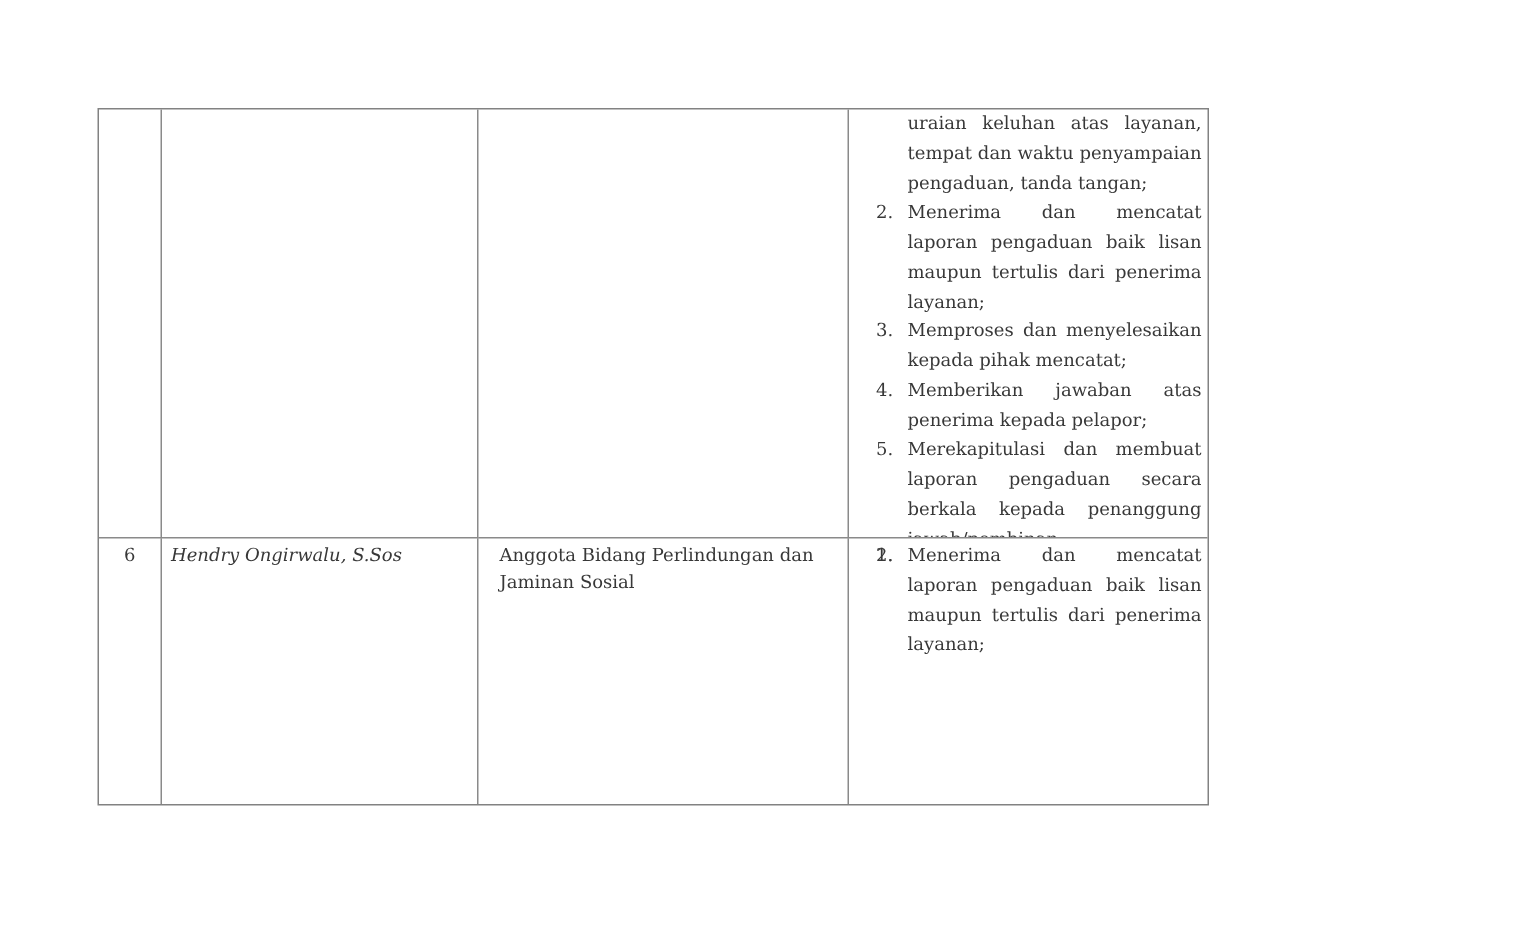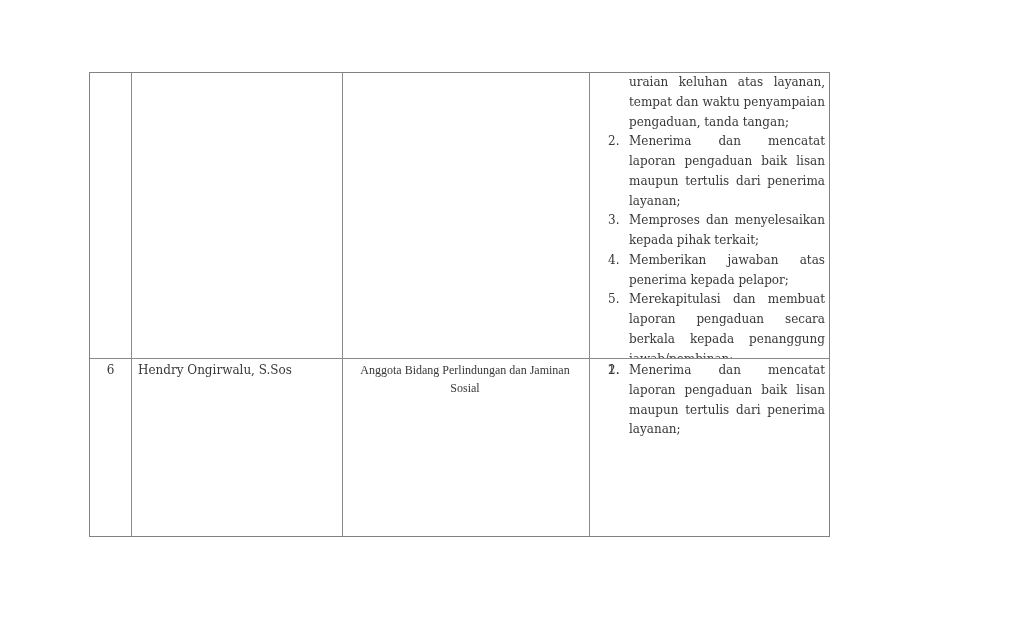--- a/index.html
+++ b/index.html
@@ -16,7 +16,6 @@
     position: absolute;
     inset: 0;
     background: #ffffff;
-    margin-left: 24px;
   }
   .doc-table {
     position: absolute;

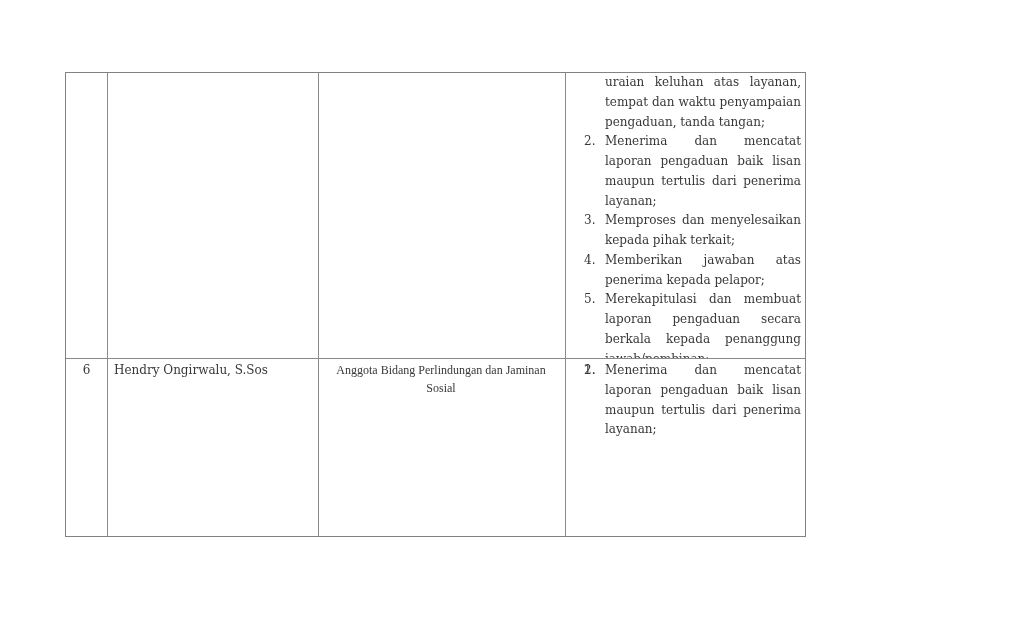--- a/index.html
+++ b/index.html
@@ -90,7 +90,7 @@
       </div>
       <div class="task-item">
         <span class="num">3.</span>
-        <span>Memproses dan menyelesaikan kepada pihak terkait;</span>
+        <span>Memproses dan menyelesaikan kepada pihak mencatat;</span>
       </div>
       <div class="task-item">
         <span class="num">4.</span>

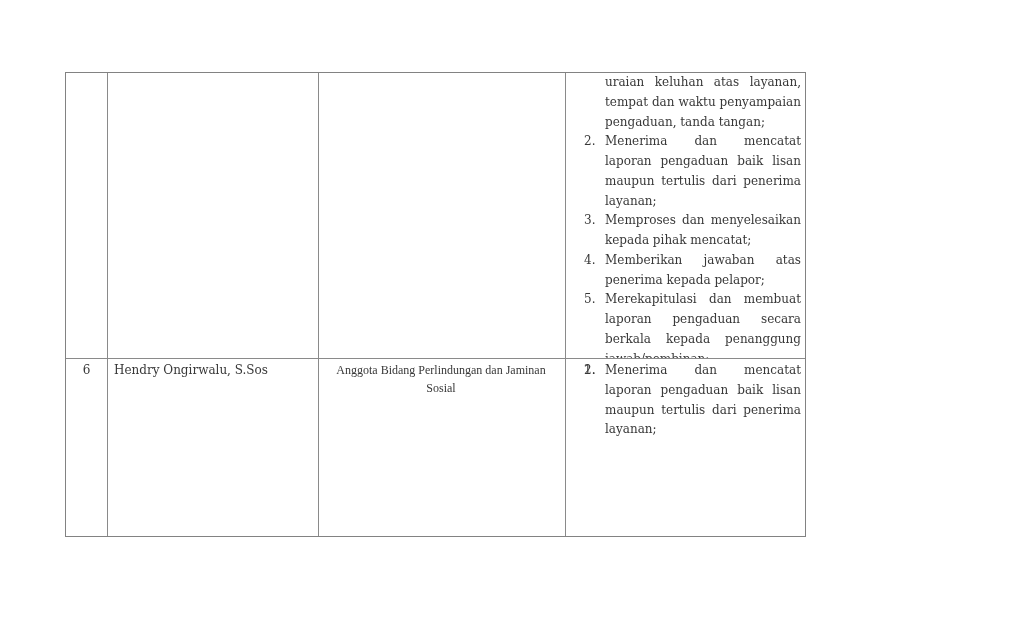--- a/index.html
+++ b/index.html
@@ -47,6 +47,7 @@
   .cell-name {
     padding: 3px 6px 0 6px;
     line-height: 17px;
+    font-style: italic;
   }
   .cell-pos {
     text-align: center;

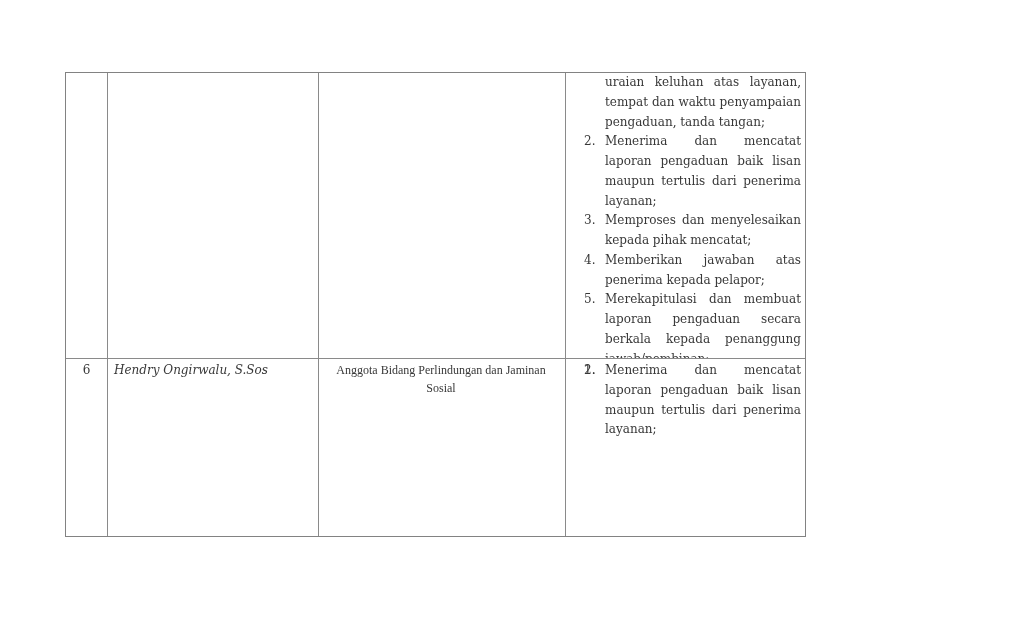--- a/index.html
+++ b/index.html
@@ -50,10 +50,9 @@
     font-style: italic;
   }
   .cell-pos {
-    text-align: center;
+    text-align: left;
     padding: 3px 16px 0 14px;
     line-height: 17.5px;
-    font-family: Liberation Serif, serif;
   }
   .cell-tasks {
     padding: 0 4px 0 18px;

